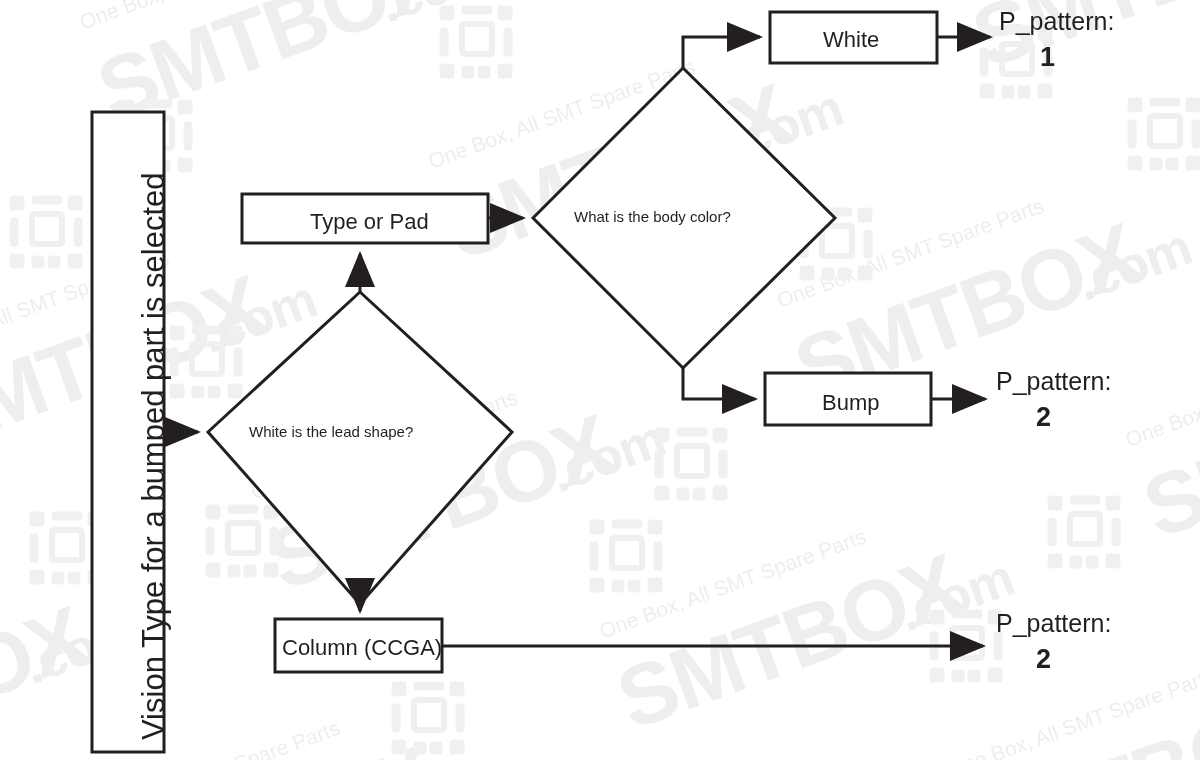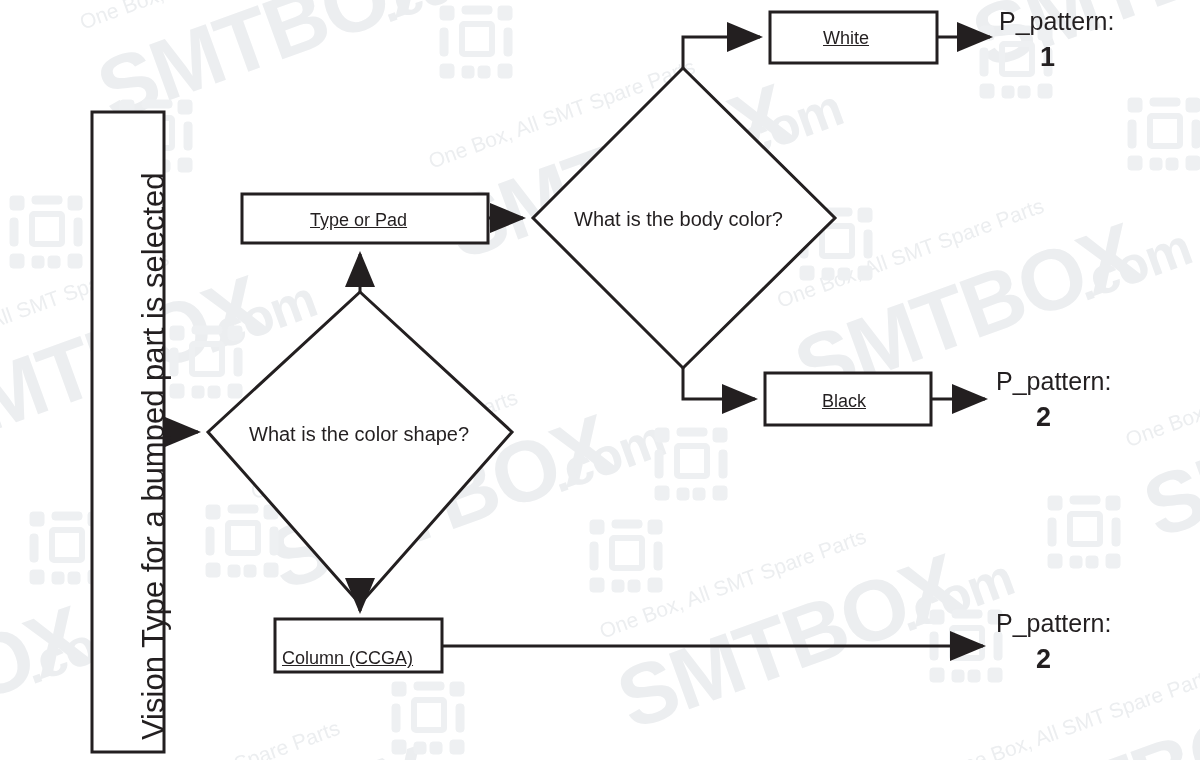--- a/index.html
+++ b/index.html
@@ -34,8 +34,7 @@
     line-height: 1;
   }
   .lbl-box {
-    font-size: 18px;
-    text-decoration: underline;
+    font-size: 22px;
   }
   .lbl-diamond {
     font-size: 20px;

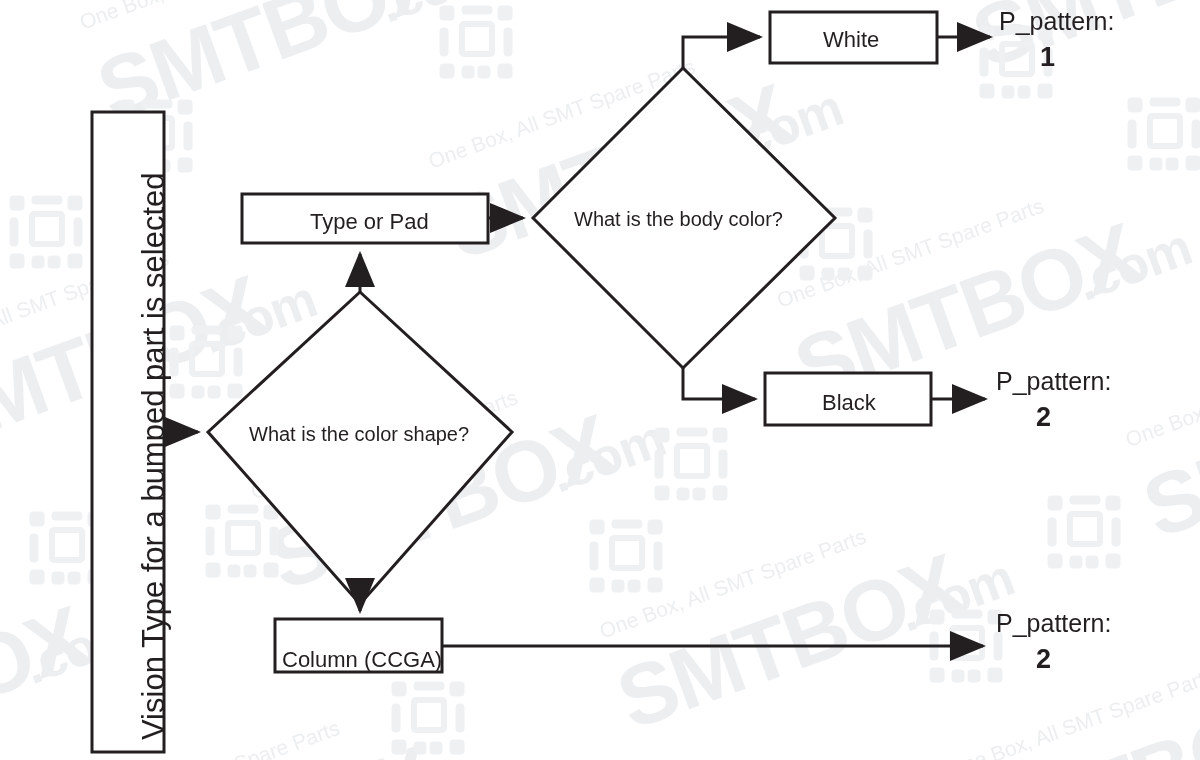--- a/index.html
+++ b/index.html
@@ -37,7 +37,7 @@
     font-size: 22px;
   }
   .lbl-diamond {
-    font-size: 20px;
+    font-size: 15px;
   }
   .lbl-vertical {
     font-size: 31px;

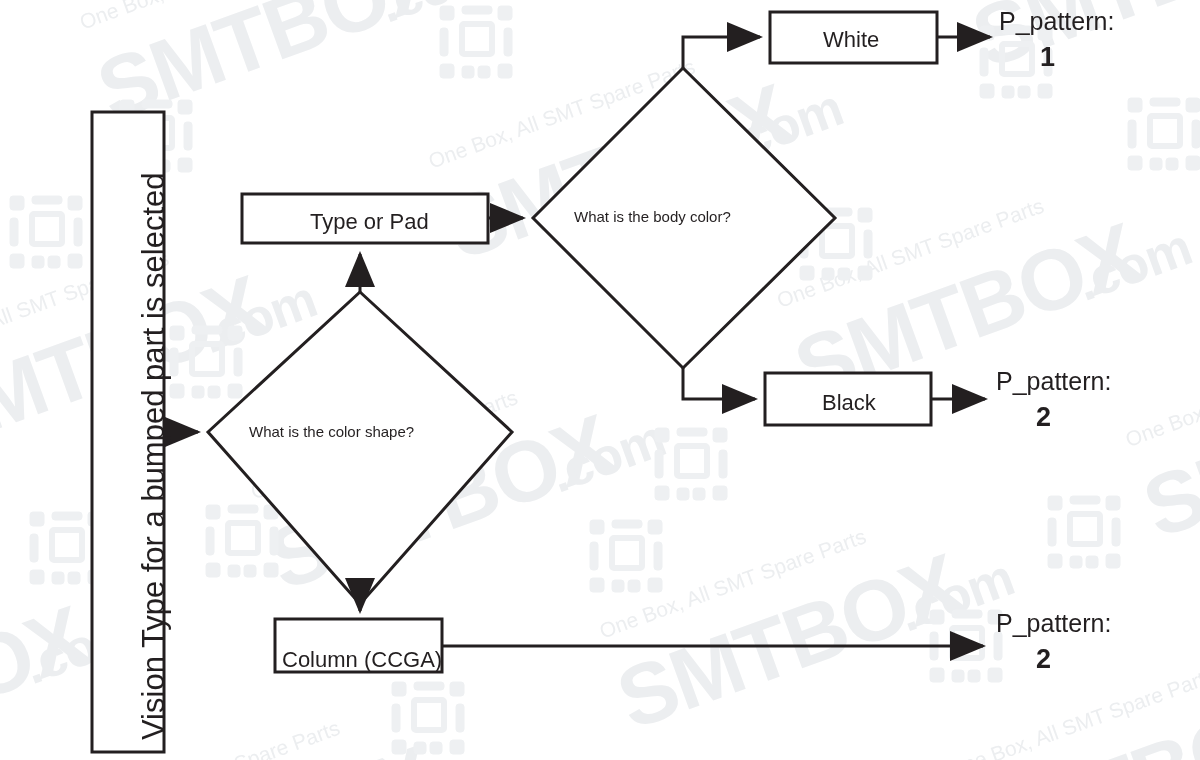--- a/index.html
+++ b/index.html
@@ -187,7 +187,7 @@
 
     <div class="node-label lbl-box" style="left:823px; top:29px;">White</div>
 
-    <div class="node-label lbl-box" style="left:822px; top:392px;">Black</div>
+    <div class="node-label lbl-box" style="left:822px; top:392px;">Bump</div>
 
     <div class="node-label lbl-pattern-title" style="left:999px; top:9px;">P_pattern:</div>
     <div class="node-label lbl-pattern-value" style="left:1040px; top:44px;">1</div>

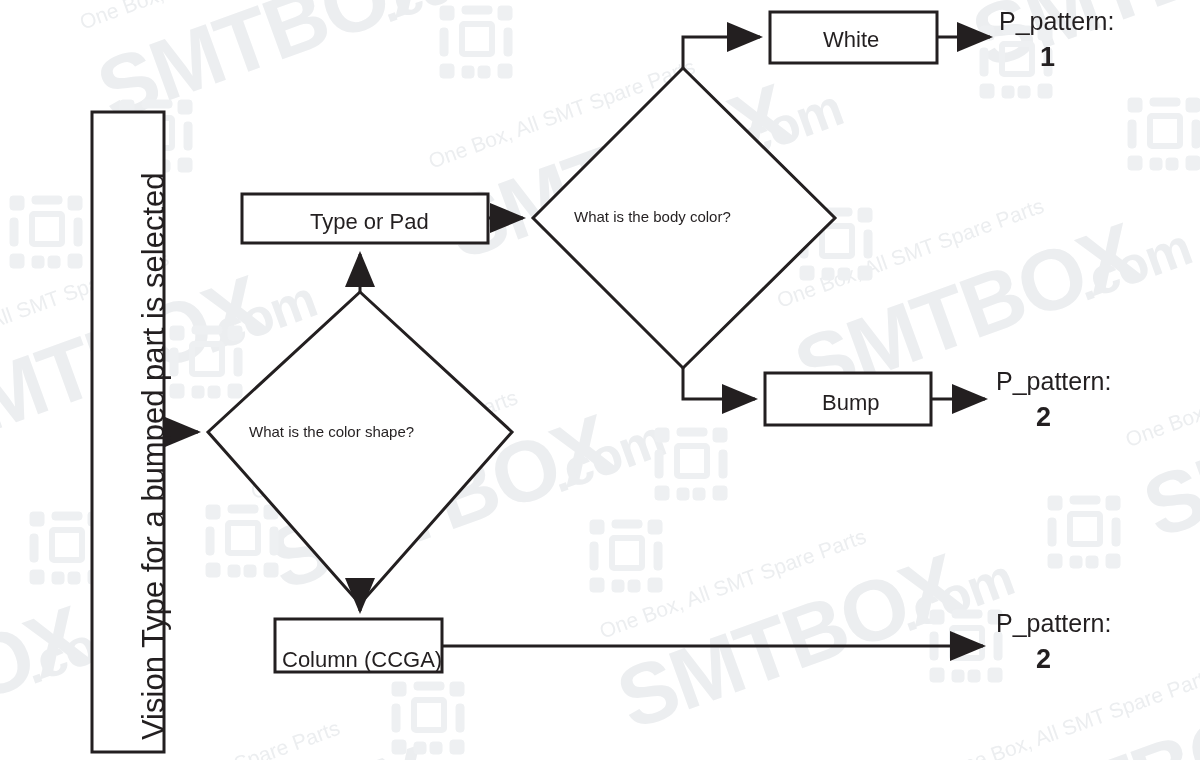--- a/index.html
+++ b/index.html
@@ -177,7 +177,7 @@
 
     <div class="node-label lbl-vertical" style="left:138px; top:740px;">Vision Type for a bumped part is selected</div>
 
-    <div class="node-label lbl-diamond" style="left:249px; top:424px;">What is the color shape?</div>
+    <div class="node-label lbl-diamond" style="left:249px; top:424px;">White is the lead shape?</div>
 
     <div class="node-label lbl-diamond" style="left:574px; top:209px;">What is the body color?</div>
 

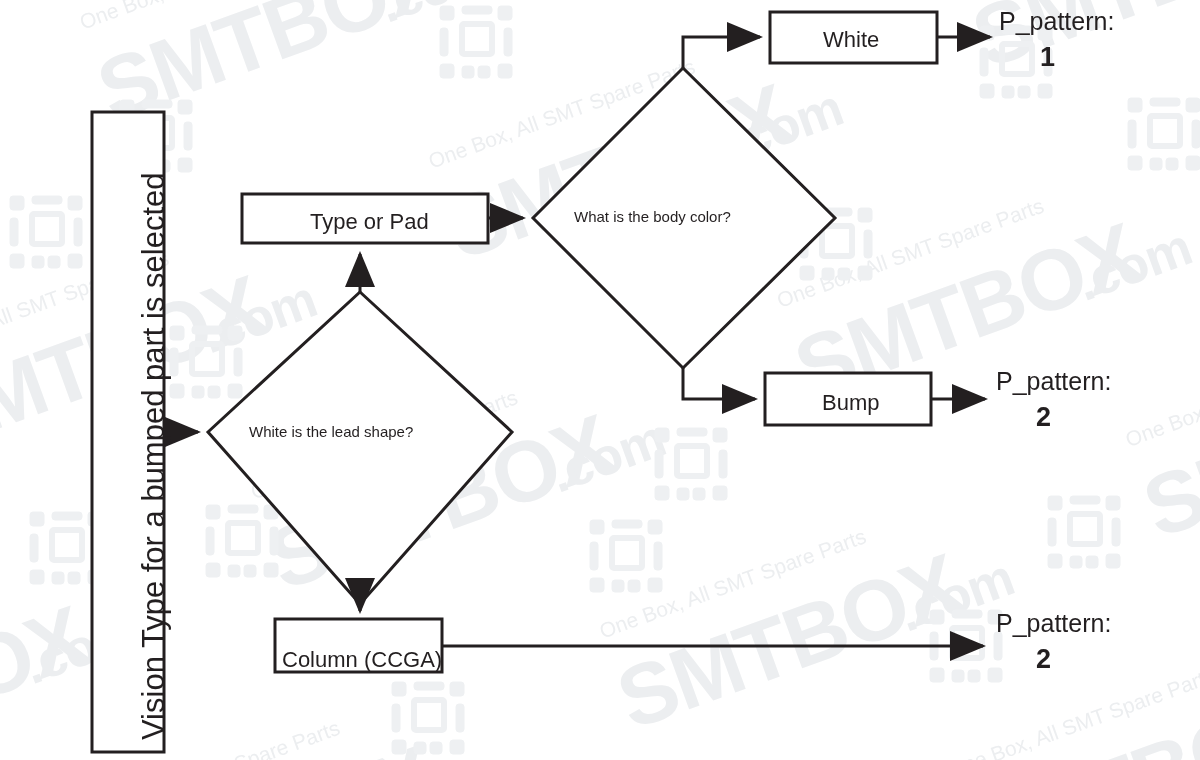--- a/index.html
+++ b/index.html
@@ -183,7 +183,7 @@
 
     <div class="node-label lbl-box" style="left:310px; top:211px;">Type or Pad</div>
 
-    <div class="node-label lbl-box" style="left:282px; top:637px;margin-top:12px;">Column (CCGA)</div>
+    <div class="node-label lbl-box" style="left:282px; top:637px;">Column (CCGA)</div>
 
     <div class="node-label lbl-box" style="left:823px; top:29px;">White</div>
 

